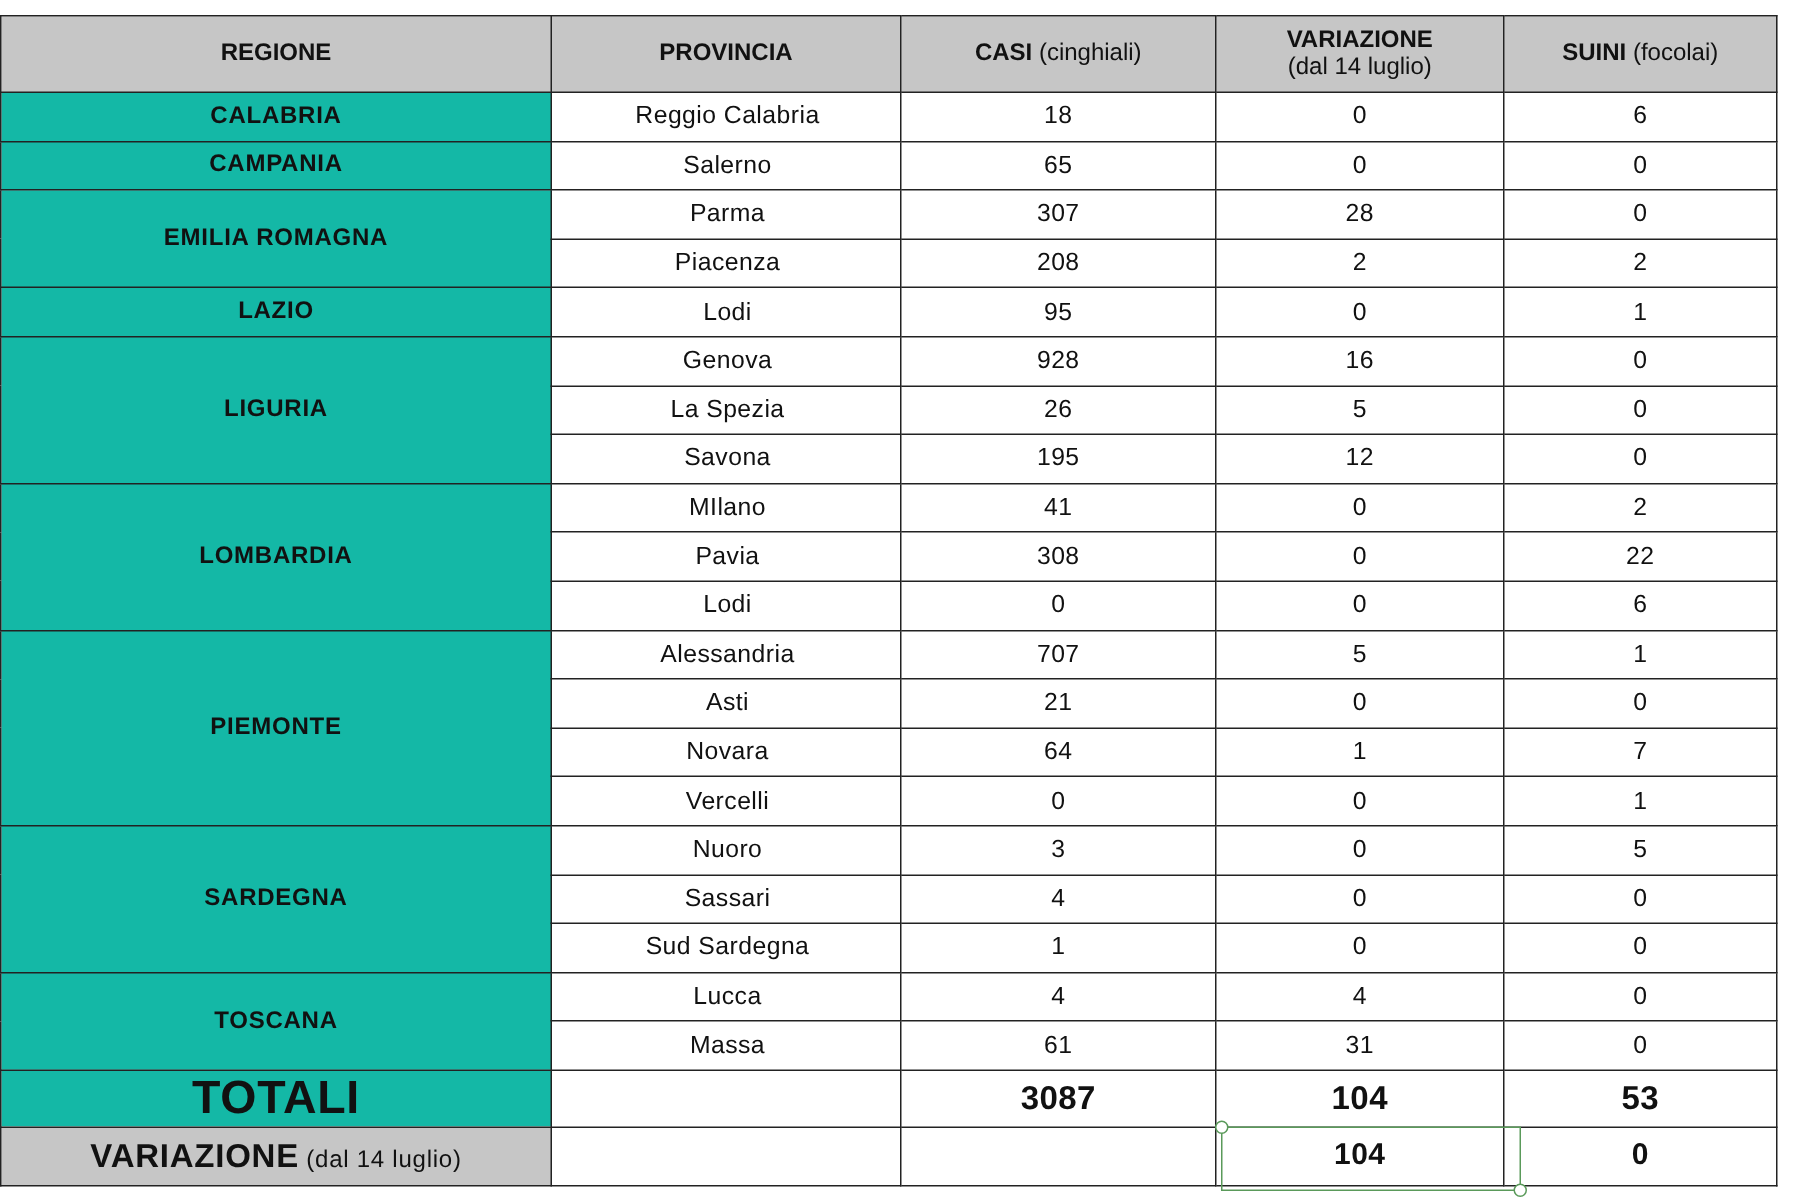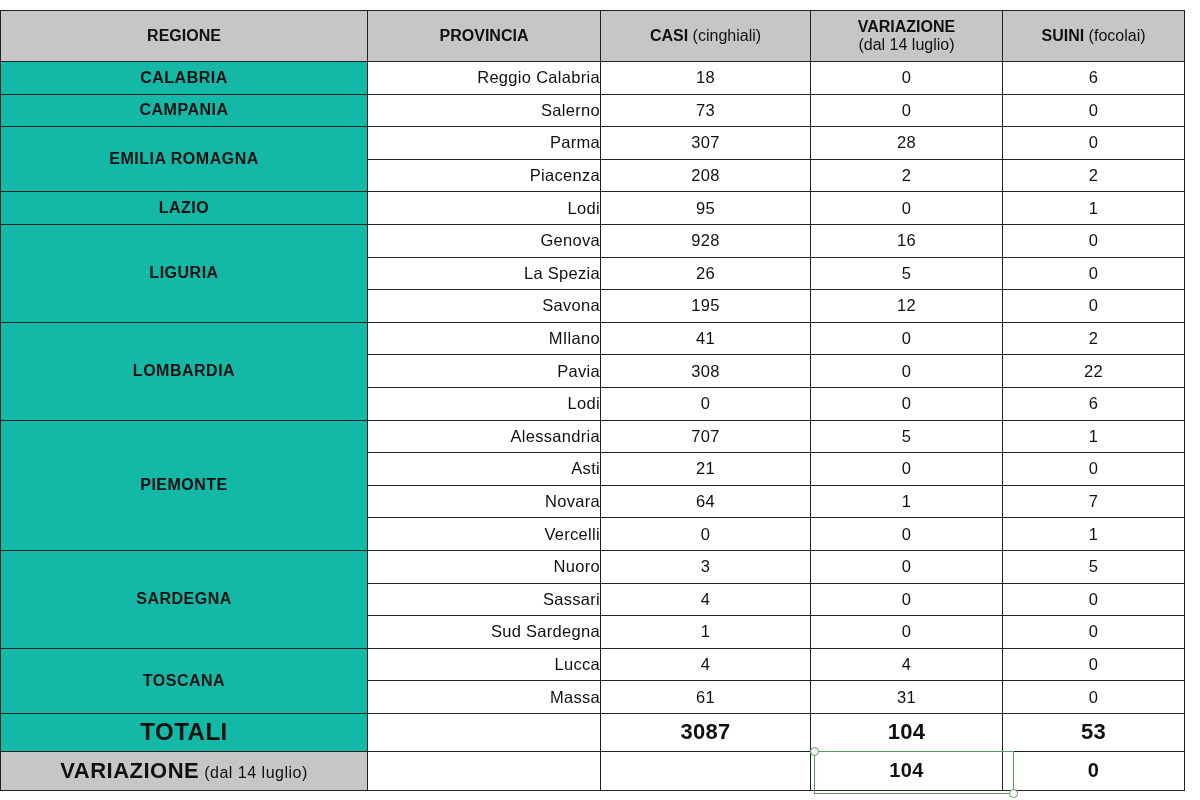--- a/index.html
+++ b/index.html
@@ -14,7 +14,7 @@
   thead th .sub { font-weight: normal; }
   tbody td { height: 31.6px; font-size: 16.5px; letter-spacing: 0.3px; }
   td.region { background: #14b8a6; font-weight: bold; font-size: 16px; letter-spacing: 0.5px; }
-  td.prov { text-align: right; padding-left: 2px; }
+  td.prov { text-align: center; padding-left: 2px; }
   tr.tot td { height: 37px; font-weight: bold; font-size: 22px; }
   tr.tot td.region { font-size: 24px; letter-spacing: 0.5px; }
   tr.var td { height: 38px; font-weight: bold; font-size: 20px; margin-top: 20px; }

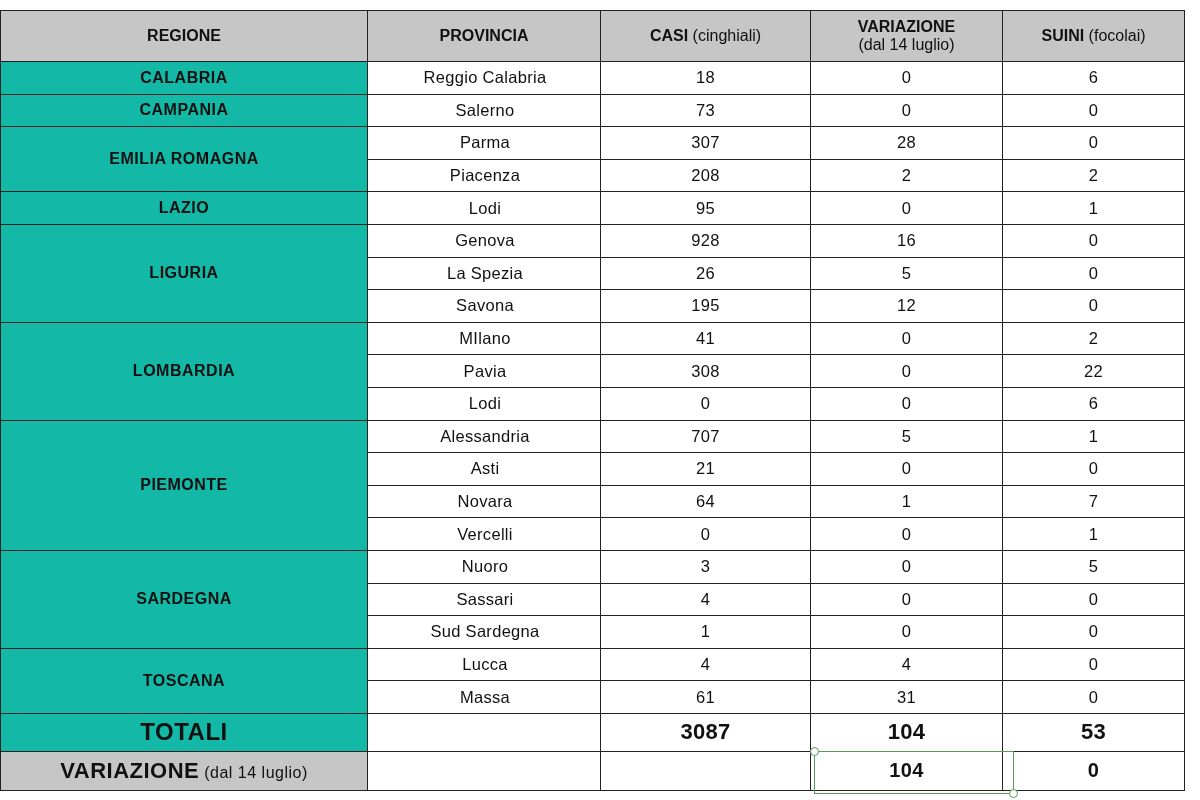--- a/index.html
+++ b/index.html
@@ -56,7 +56,7 @@
       <tr>
         <td class="region" rowspan="1">CAMPANIA</td>
         <td class="prov">Salerno</td>
-        <td>73</td>
+        <td>65</td>
         <td>0</td>
         <td>0</td>
       </tr>

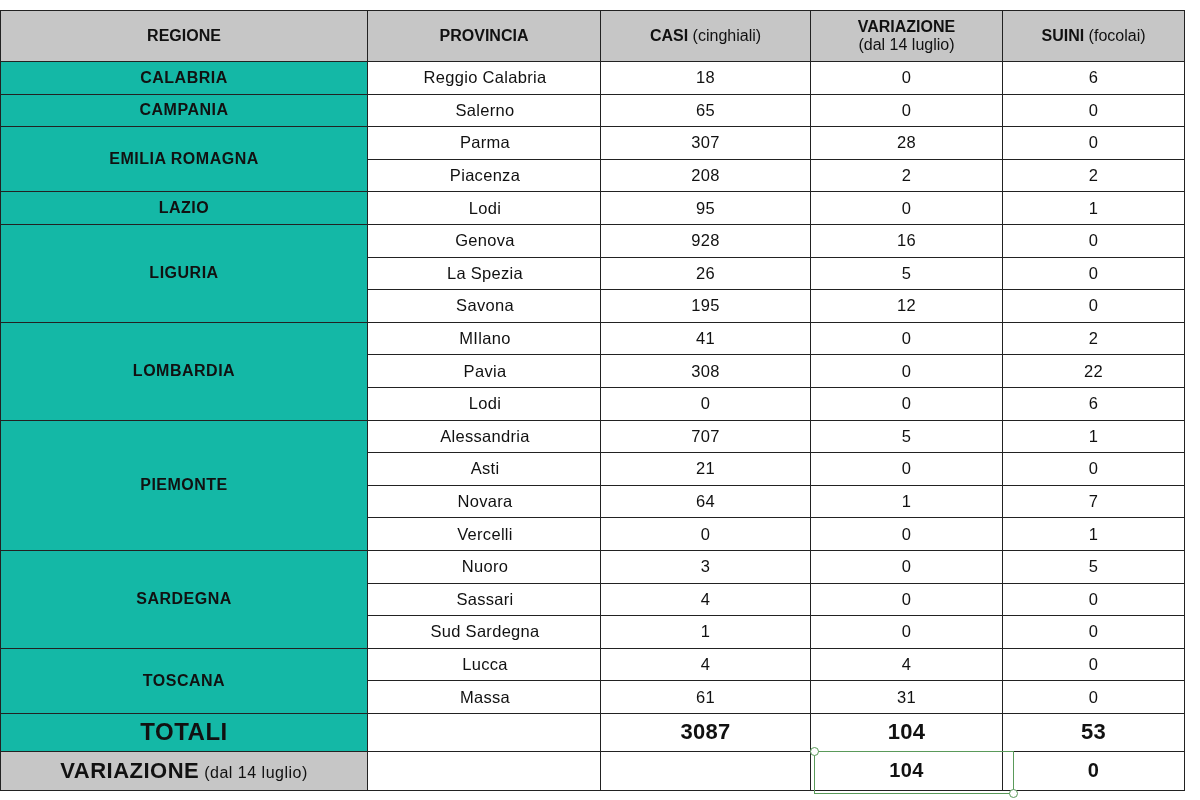--- a/index.html
+++ b/index.html
@@ -16,7 +16,7 @@
   td.region { background: #14b8a6; font-weight: bold; font-size: 16px; letter-spacing: 0.5px; }
   td.prov { text-align: center; padding-left: 2px; }
   tr.tot td { height: 37px; font-weight: bold; font-size: 22px; }
-  tr.tot td.region { font-size: 24px; letter-spacing: 0.5px; }
+  tr.tot td.region { font-size: 31px; letter-spacing: 0.5px; }
   tr.var td { height: 38px; font-weight: bold; font-size: 20px; margin-top: 20px; }
   tr.var td.region { background: #c6c6c6; font-size: 22px; }
   tr.var td.region .sub { font-weight: normal; font-size: 16px; }

